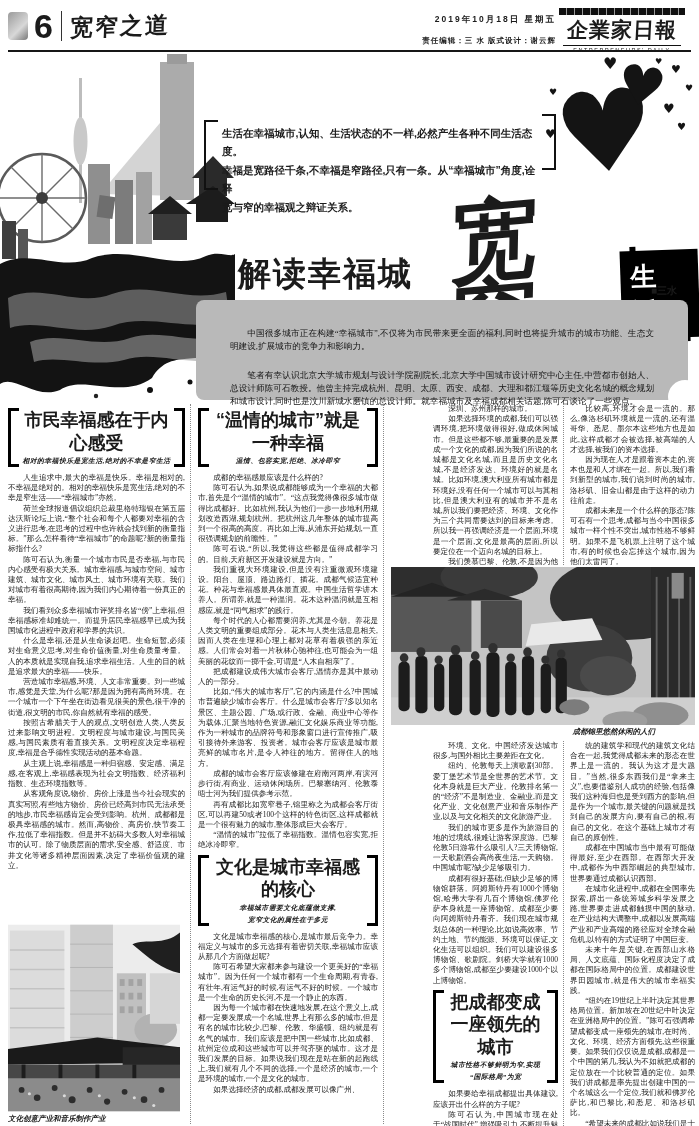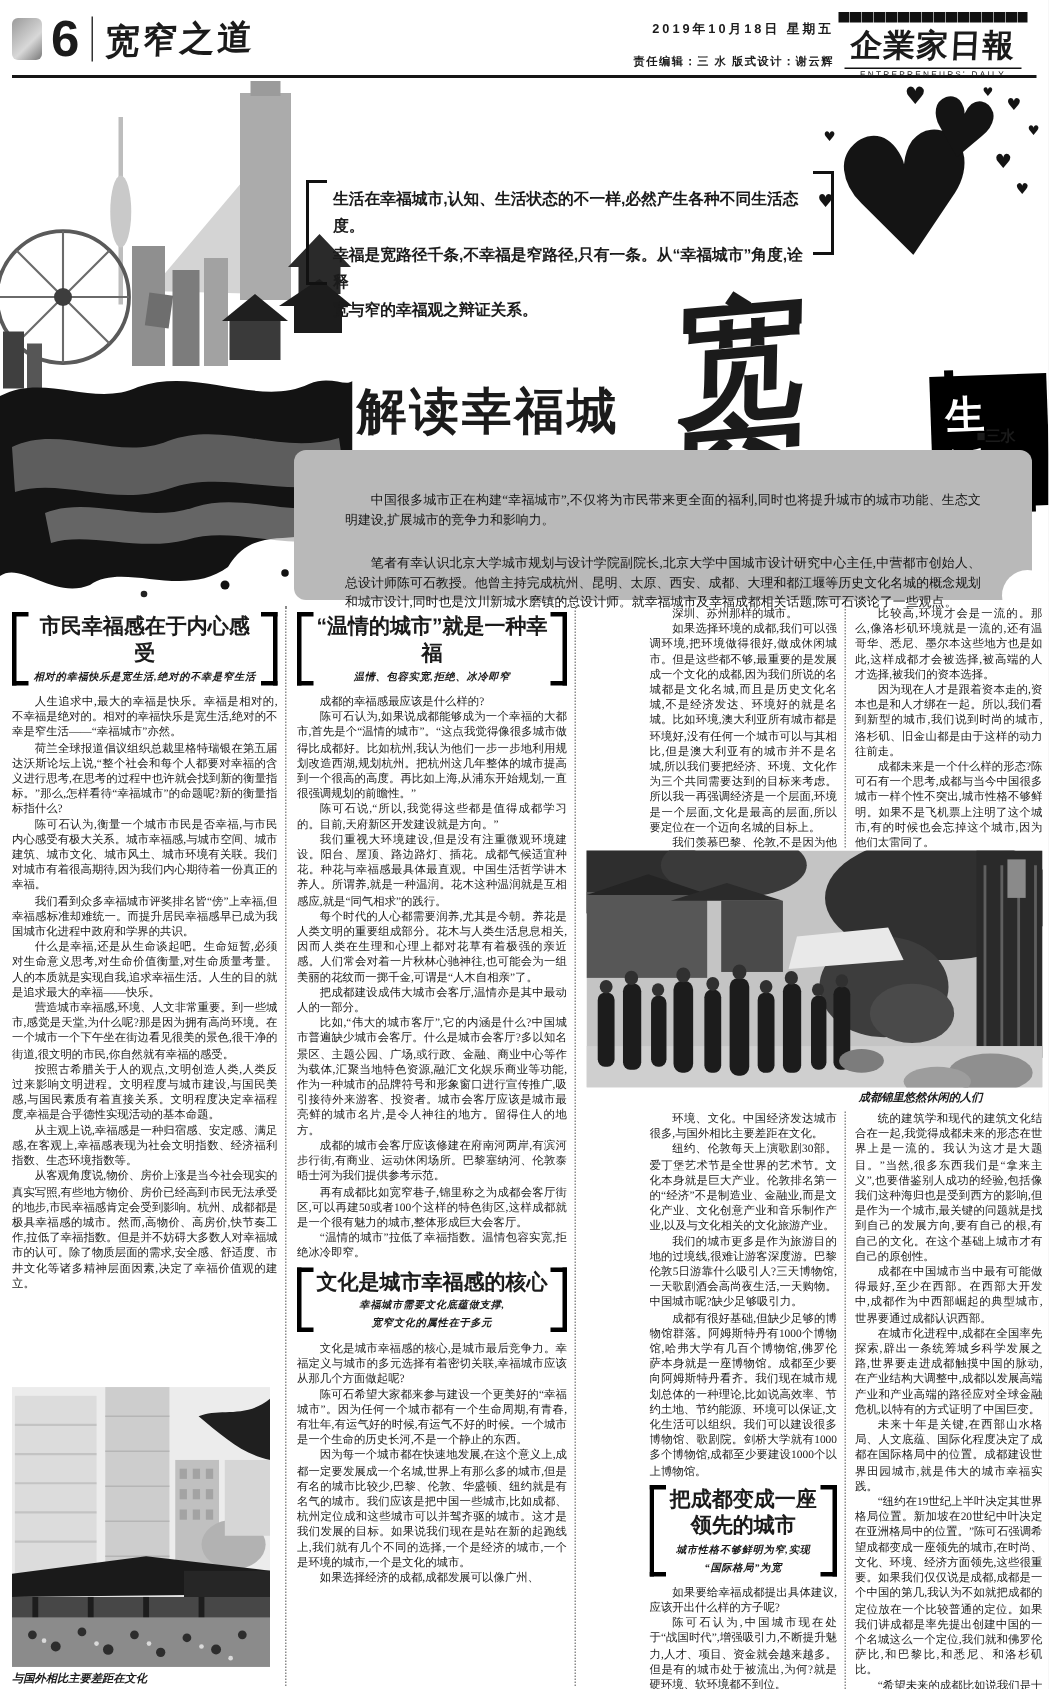--- a/index.html
+++ b/index.html
@@ -77,7 +77,7 @@
   .bk.l{border-right:none;}
   .bk.r{border-left:none;}
   .sec-mid{flex:1;text-align:center;padding:1px 2px;}
-  .sec-title{font-size:14px;font-weight:900;line-height:1.25;font-family:"Liberation Sans",sans-serif;}
+  .sec-title{font-size:18px;font-weight:900;line-height:1.25;font-family:"Liberation Sans",sans-serif;}
   .sec-sub{font-size:6.8px;font-style:italic;font-weight:bold;margin-top:2px;letter-spacing:0.5px;}
 
   .photo{display:block;}

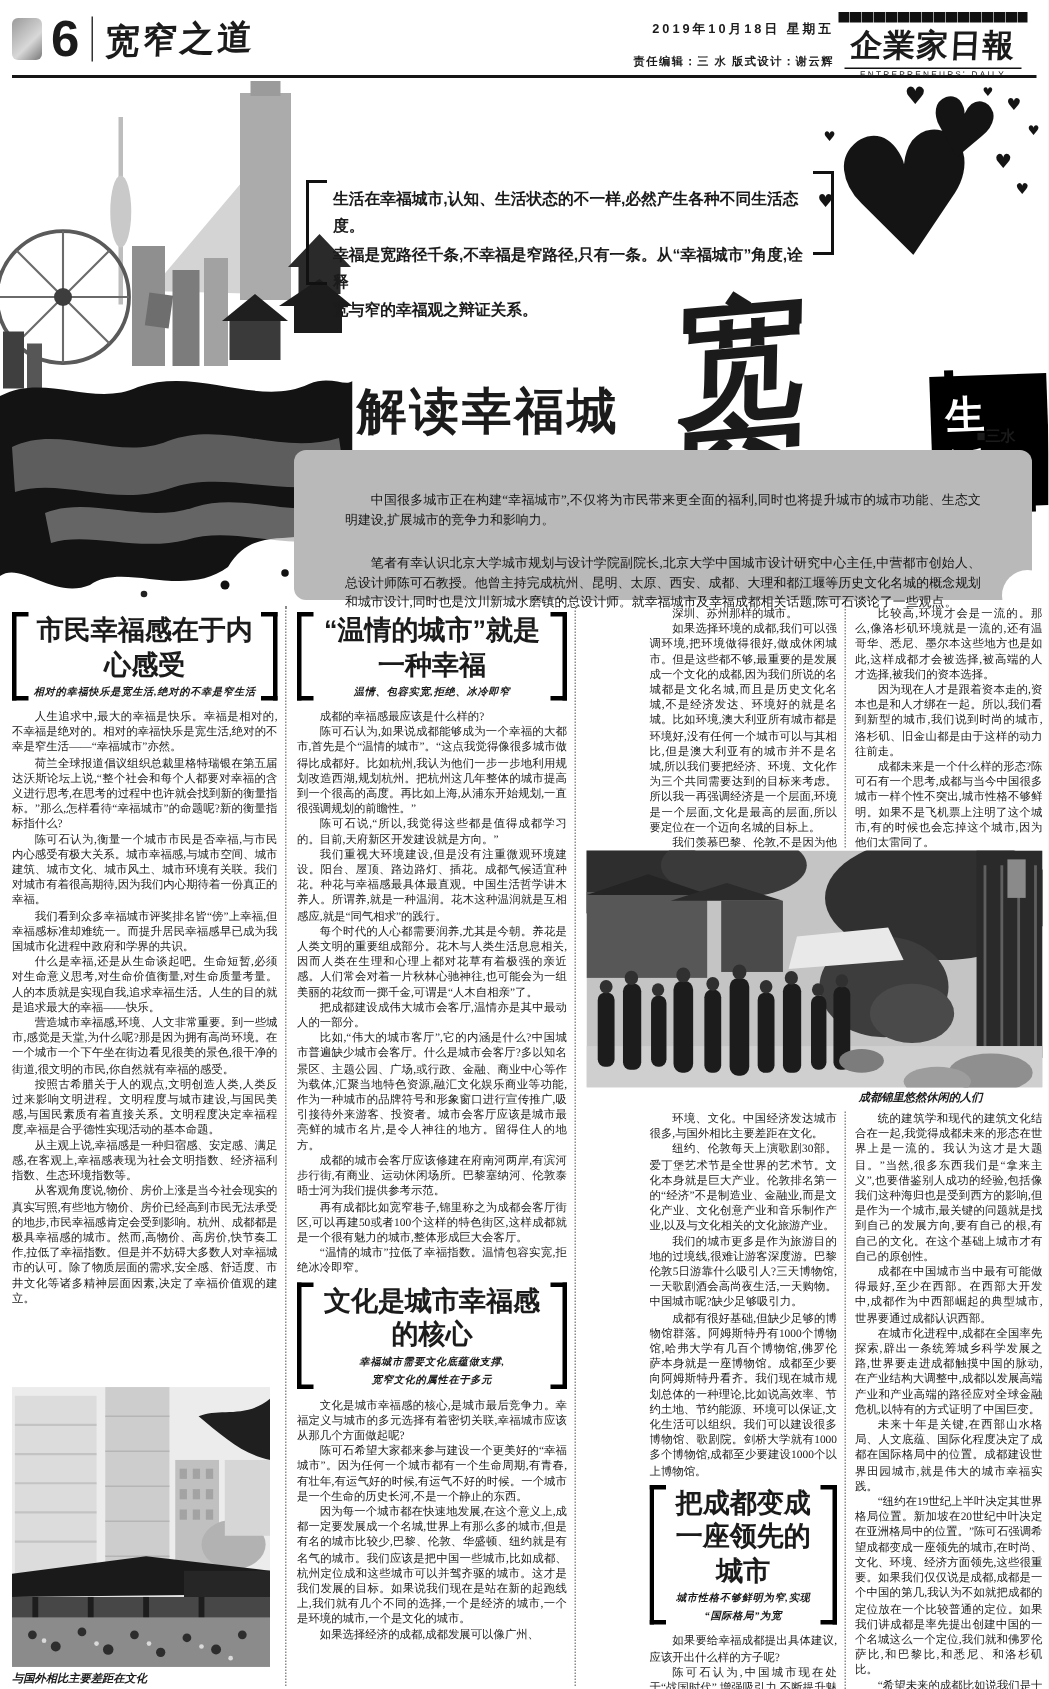--- a/index.html
+++ b/index.html
@@ -261,7 +261,7 @@
               <circle cx="150" cy="186" r="1.6"></circle>
             </g>
         </svg>
-        <div class="caption">与国外相比主要差距在文化</div>
+        <div class="caption">文化创意产业和音乐制作产业</div>
       </div>
     </div>
 

